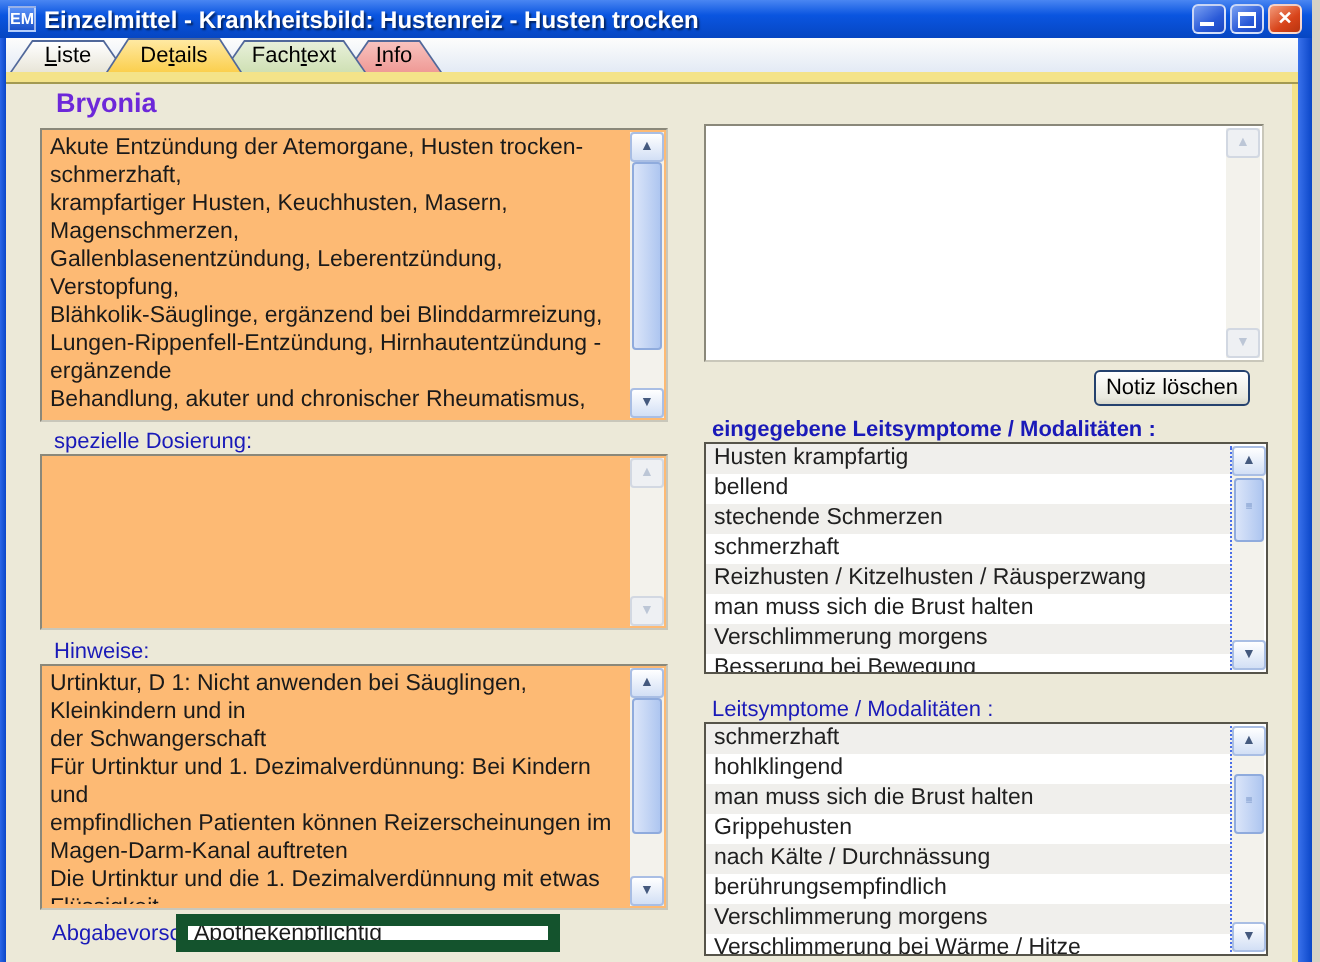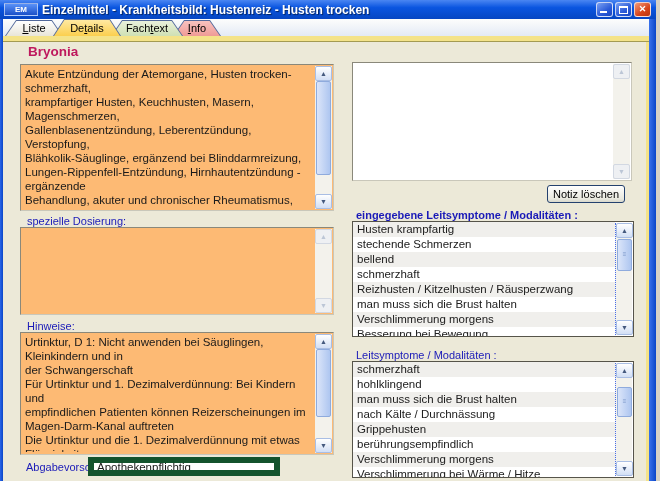--- a/index.html
+++ b/index.html
@@ -10,7 +10,7 @@
   .titlebar { position:absolute; left:0; top:0; width:656px; height:19px;
     background:linear-gradient(180deg,#4a86f2 0%,#0a55e0 40%,#0646c2 100%);
     display:flex; align-items:center; }
-  .app-icon { width:34px; height:13px; margin:0 4px; flex:0 0 auto;
+  .app-icon { width:14px; height:13px; margin:0 4px; flex:0 0 auto;
     background:linear-gradient(#5a92f8,#1a50c8); border:1px solid rgba(255,255,255,.55);
     color:#fff; font-size:8px; font-weight:bold; line-height:11px; text-align:center; }
   .title-text { flex:1; color:#fff; font-weight:bold; font-size:12px;

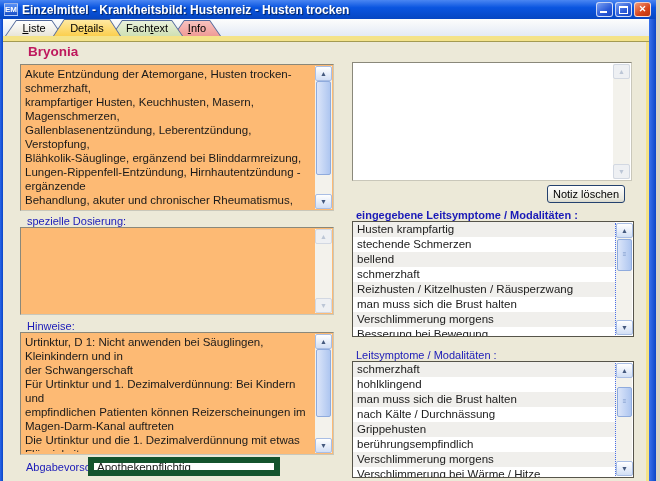--- a/index.html
+++ b/index.html
@@ -89,7 +89,7 @@
   .inp { position:absolute; border:6px solid #14532d; background:#fff; font-size:11.5px;
     padding:1px 3px; font-family:"Liberation Sans", sans-serif; color:#1a1a1a; }
 
-  .remedy-name { position:absolute; left:28px; top:44px; color:#be185d;
+  .remedy-name { position:absolute; left:28px; top:44px; color:#6d28d9;
     font-size:13.5px; font-weight:bold; }
 </style>
 </head>

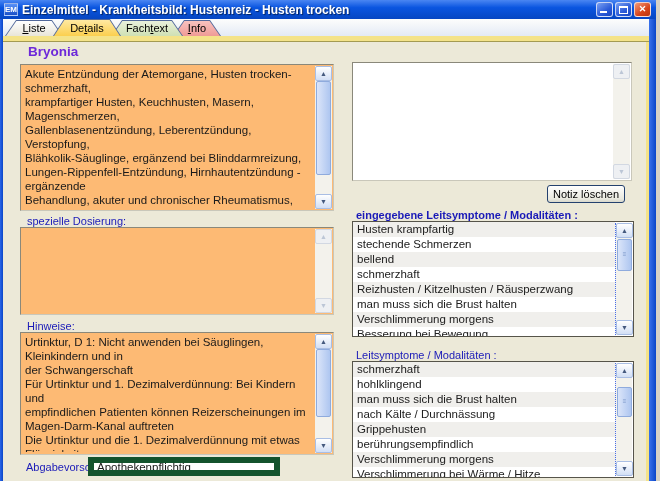--- a/index.html
+++ b/index.html
@@ -202,8 +202,8 @@
   <div class="list" style="left:352px; top:221px; width:282px; height:116px;">
     <div class="rows">
       <div class="row">Husten krampfartig</div>
+      <div class="row">bellend</div>
       <div class="row">stechende Schmerzen</div>
-      <div class="row">bellend</div>
       <div class="row">schmerzhaft</div>
       <div class="row">Reizhusten / Kitzelhusten / Räusperzwang</div>
       <div class="row">man muss sich die Brust halten</div>

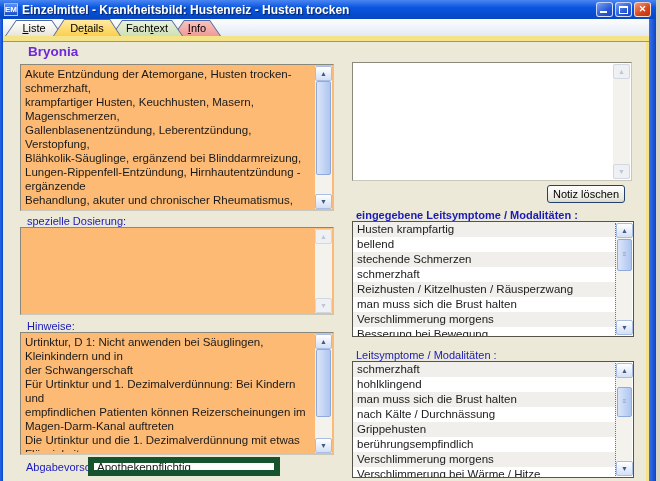--- a/index.html
+++ b/index.html
@@ -225,8 +225,8 @@
       <div class="row">schmerzhaft</div>
       <div class="row">hohlklingend</div>
       <div class="row">man muss sich die Brust halten</div>
+      <div class="row">Grippehusten</div>
       <div class="row">nach Kälte / Durchnässung</div>
-      <div class="row">Grippehusten</div>
       <div class="row">berührungsempfindlich</div>
       <div class="row">Verschlimmerung morgens</div>
       <div class="row">Verschlimmerung bei Wärme / Hitze</div>

